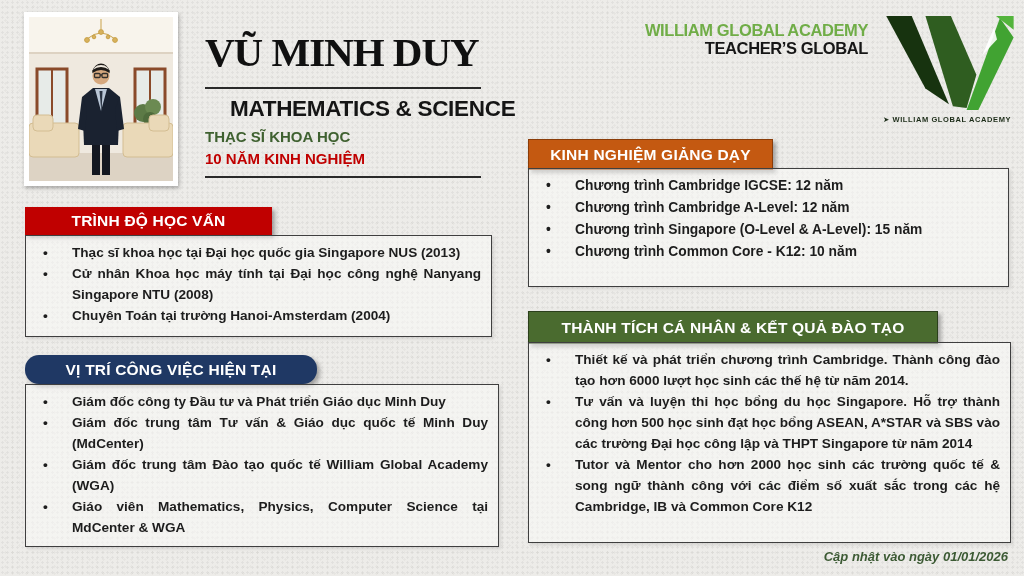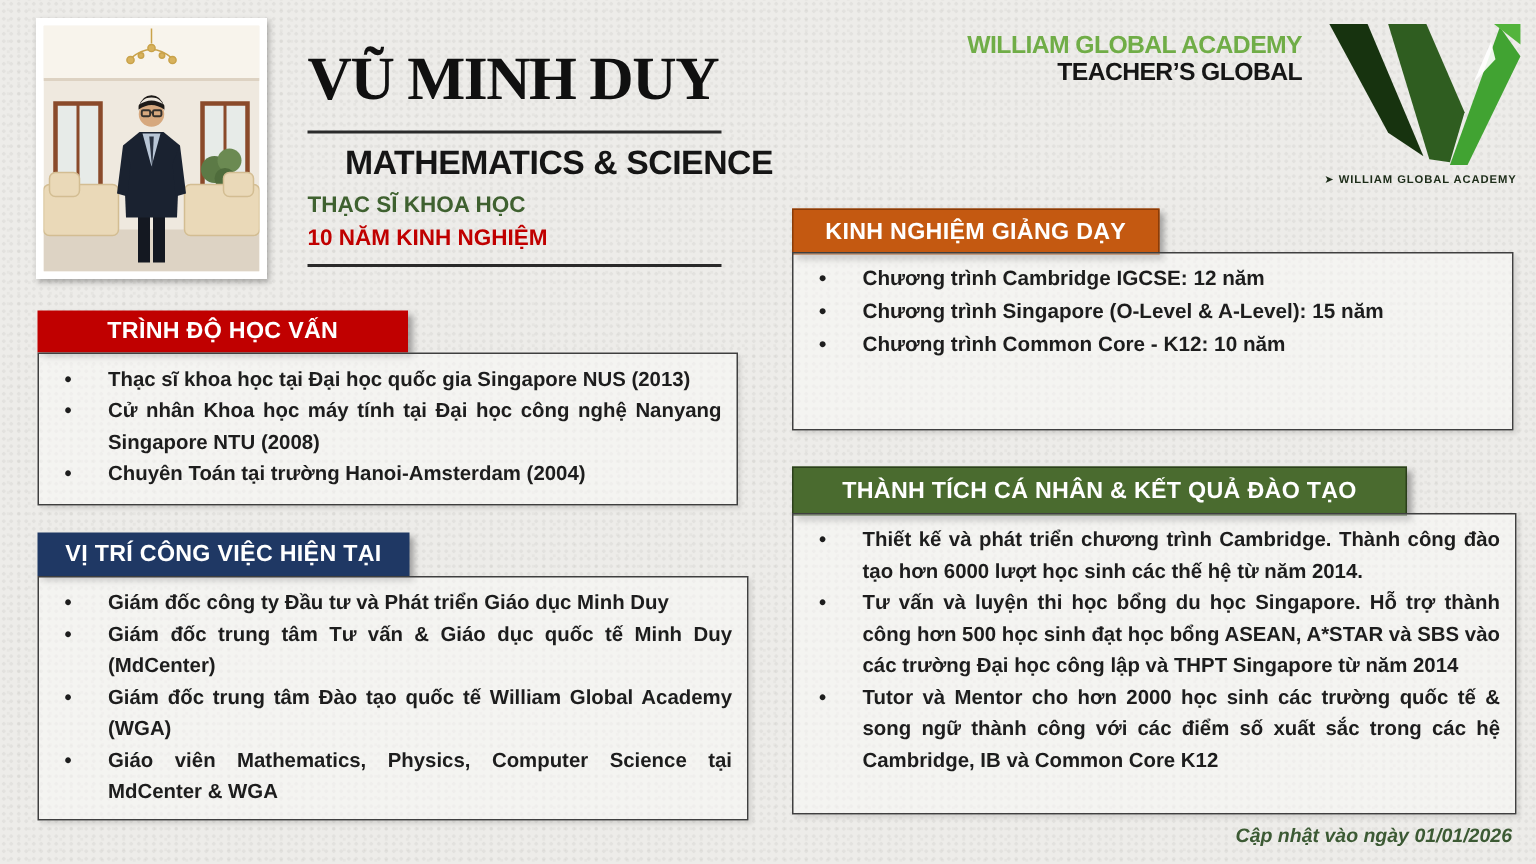--- a/index.html
+++ b/index.html
@@ -173,6 +173,7 @@
   <div class="box box-teach">
     <ul>
       <li>Chương trình Cambridge IGCSE: 12 năm</li>
+      <li>Chương trình Cambridge A-Level: 12 năm</li>
       <li>Chương trình Singapore (O-Level &amp; A-Level): 15 năm</li>
       <li>Chương trình Common Core - K12: 10 năm</li>
     </ul>

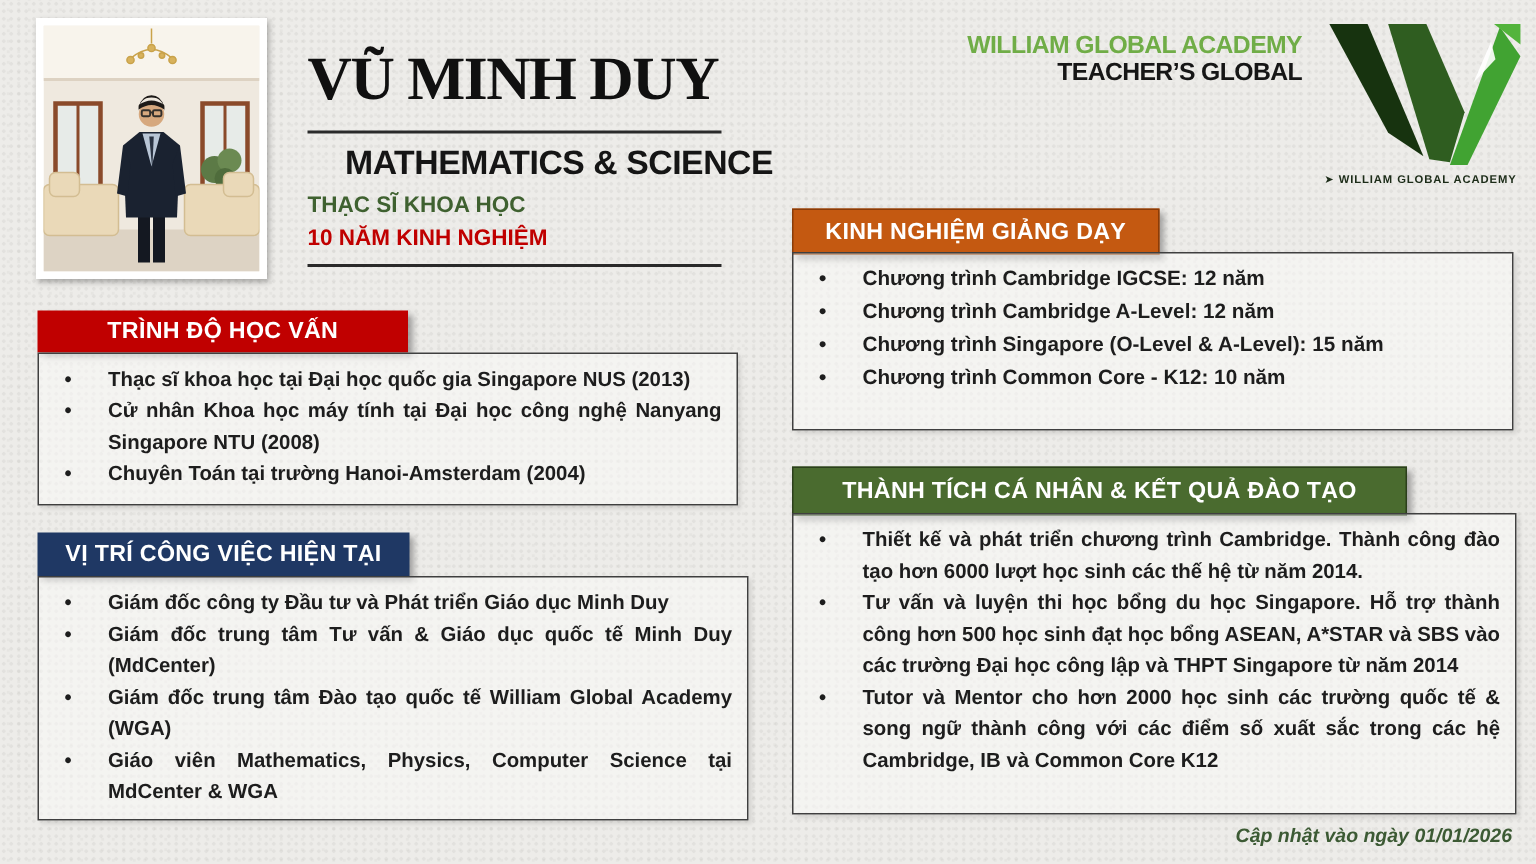--- a/index.html
+++ b/index.html
@@ -40,7 +40,7 @@
     color:#fff;font-weight:bold;font-size:15.5px;letter-spacing:.2px;
     box-shadow:3px 3px 4px rgba(90,90,90,.5);white-space:nowrap;}
   .hdr-red{left:25px;top:207px;width:247px;height:28px;background:#c00000;}
-  .hdr-navy{left:25px;top:355px;width:248px;height:29px;background:#1f3864;}
+  .hdr-navy{left:25px;top:355px;width:292px;height:29px;background:#1f3864;border-radius:14px;}
   .hdr-orange{left:528px;top:139px;width:243px;height:29px;background:#c45911;border:1px solid #8a3c08;}
   .hdr-green{left:528px;top:311px;width:408px;height:31px;background:#4a6b2f;border:1px solid #2b3f1b;}
   

